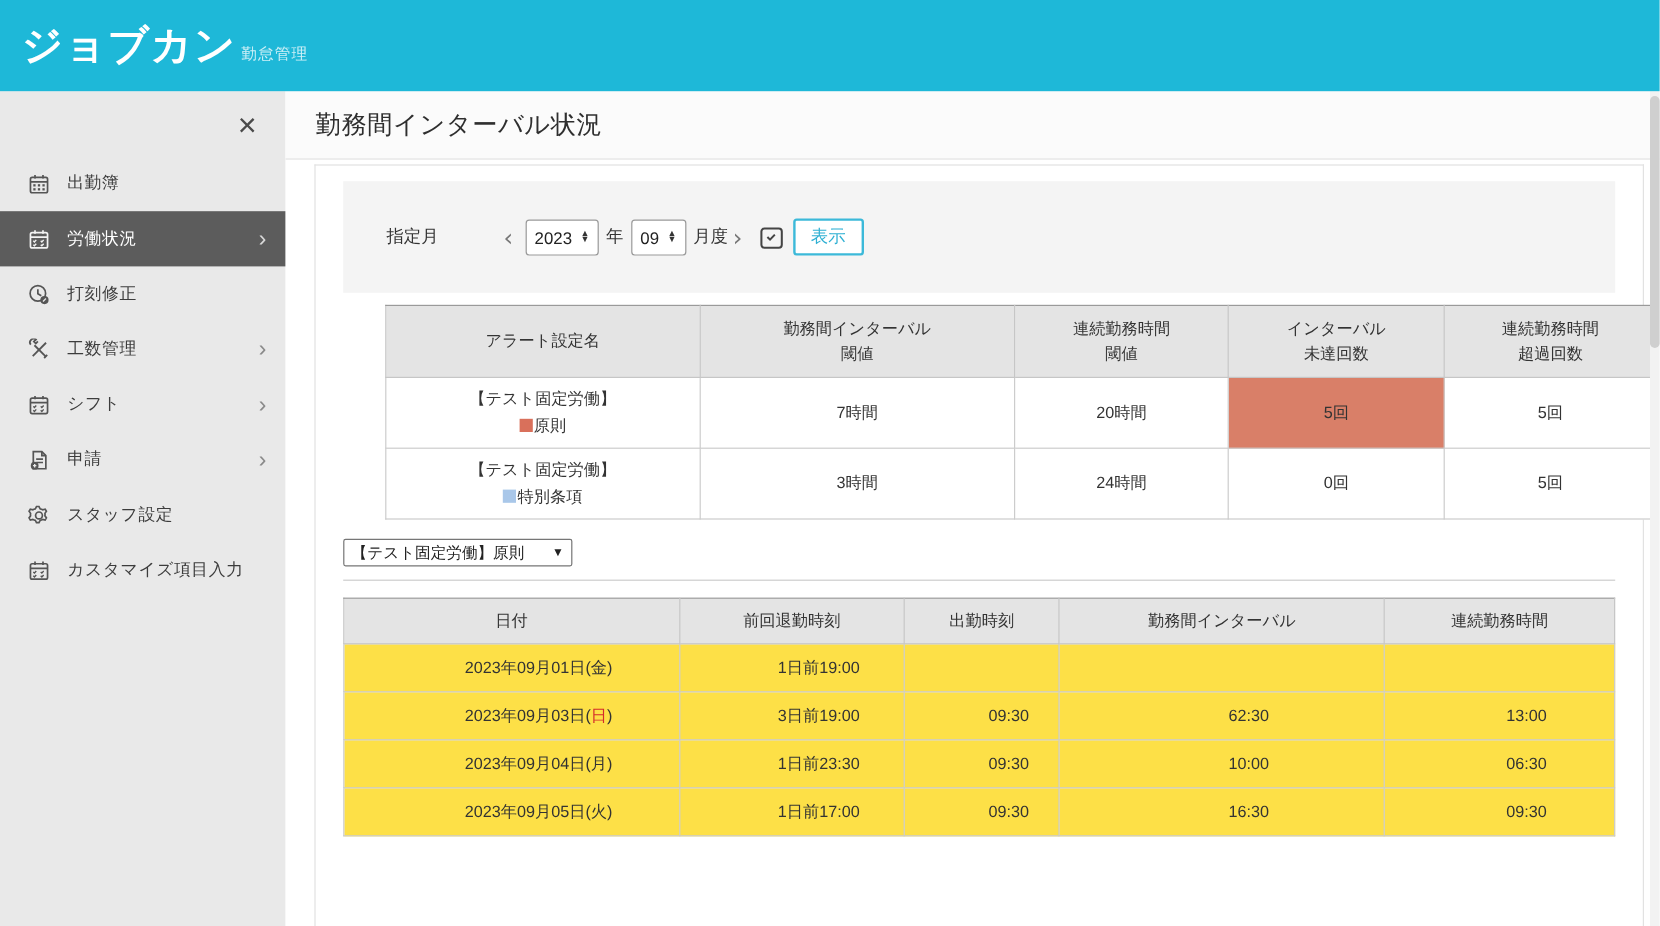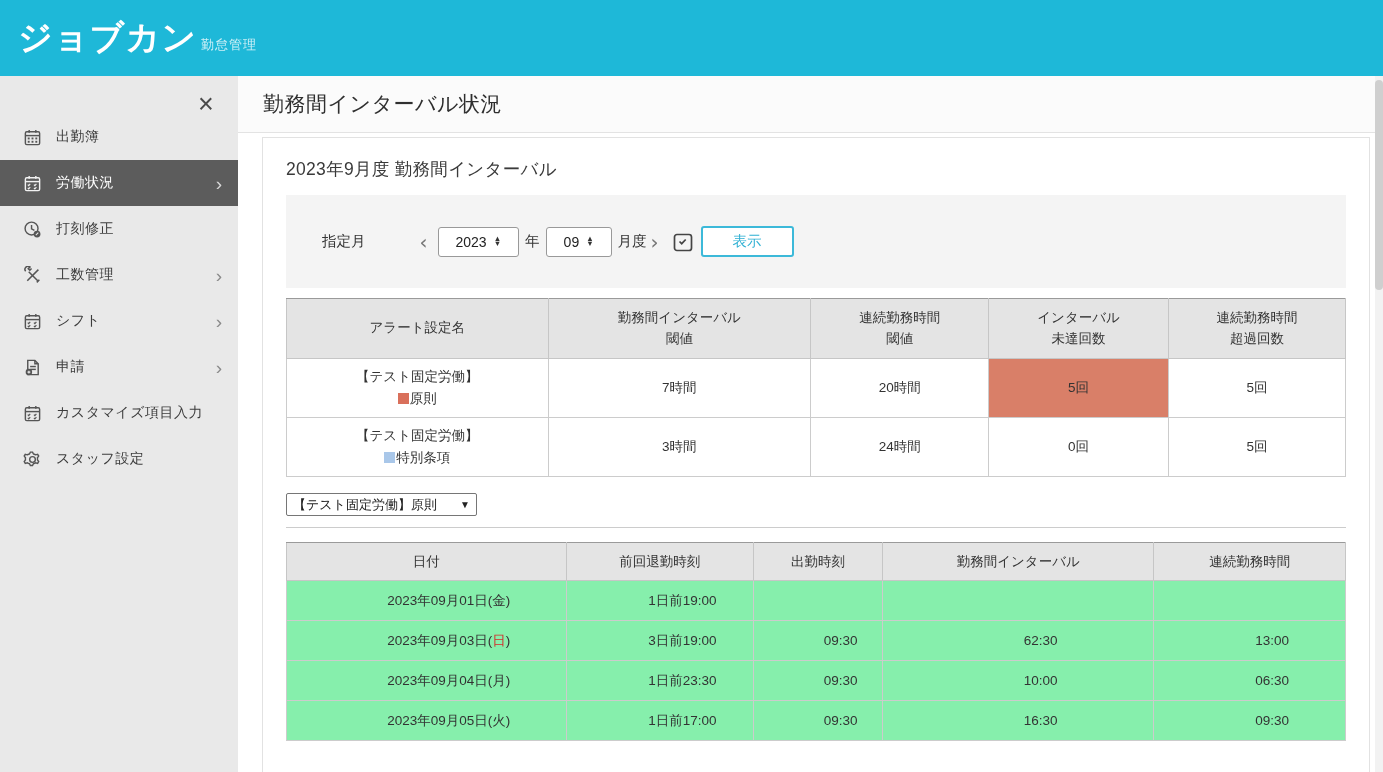--- a/index.html
+++ b/index.html
@@ -17,7 +17,7 @@
   .sidebar-close { position:absolute; top:12px; right:16px; width:32px; height:32px;
     background:none; border:none; font-size:27px; font-weight:300; color:#4a4a4a;
     cursor:pointer; line-height:32px; text-align:center; }
-  .menu { position:absolute; top:38px; left:0; right:0; }
+  .menu { position:absolute; top:54px; left:0; right:0; }
   .menu-item { height:46px; display:flex; align-items:center; padding:0 16px 0 22px;
     color:#3c3c3c; font-size:14px; cursor:pointer; }
   .menu-item .mi-icon { width:20px; height:20px; margin-right:14px; display:inline-flex;

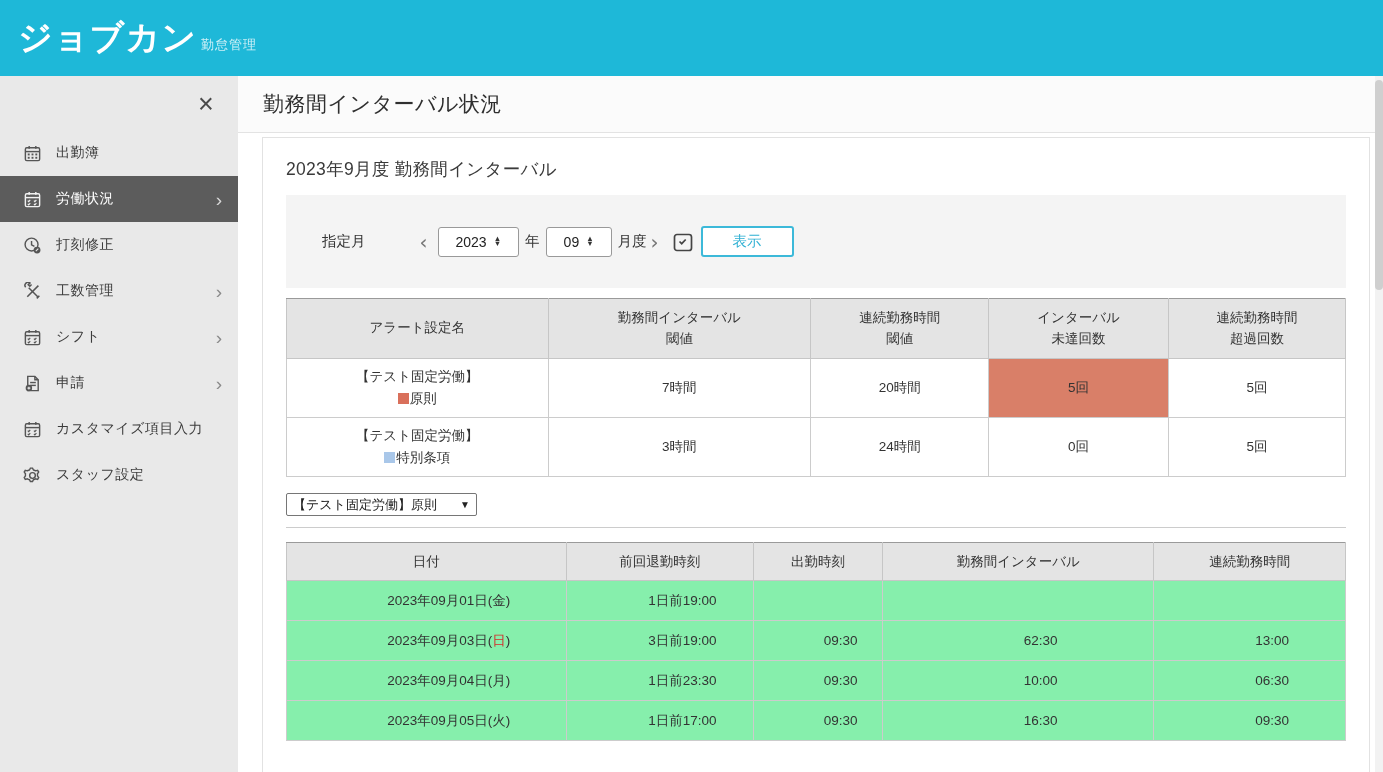--- a/index.html
+++ b/index.html
@@ -218,7 +218,6 @@
   </div>
 
   <section class="card">
-    <h2 class="card-title">2023年9月度 勤務間インターバル</h2>
 
     <div class="filter-panel">
       <span class="filter-label">指定月</span>

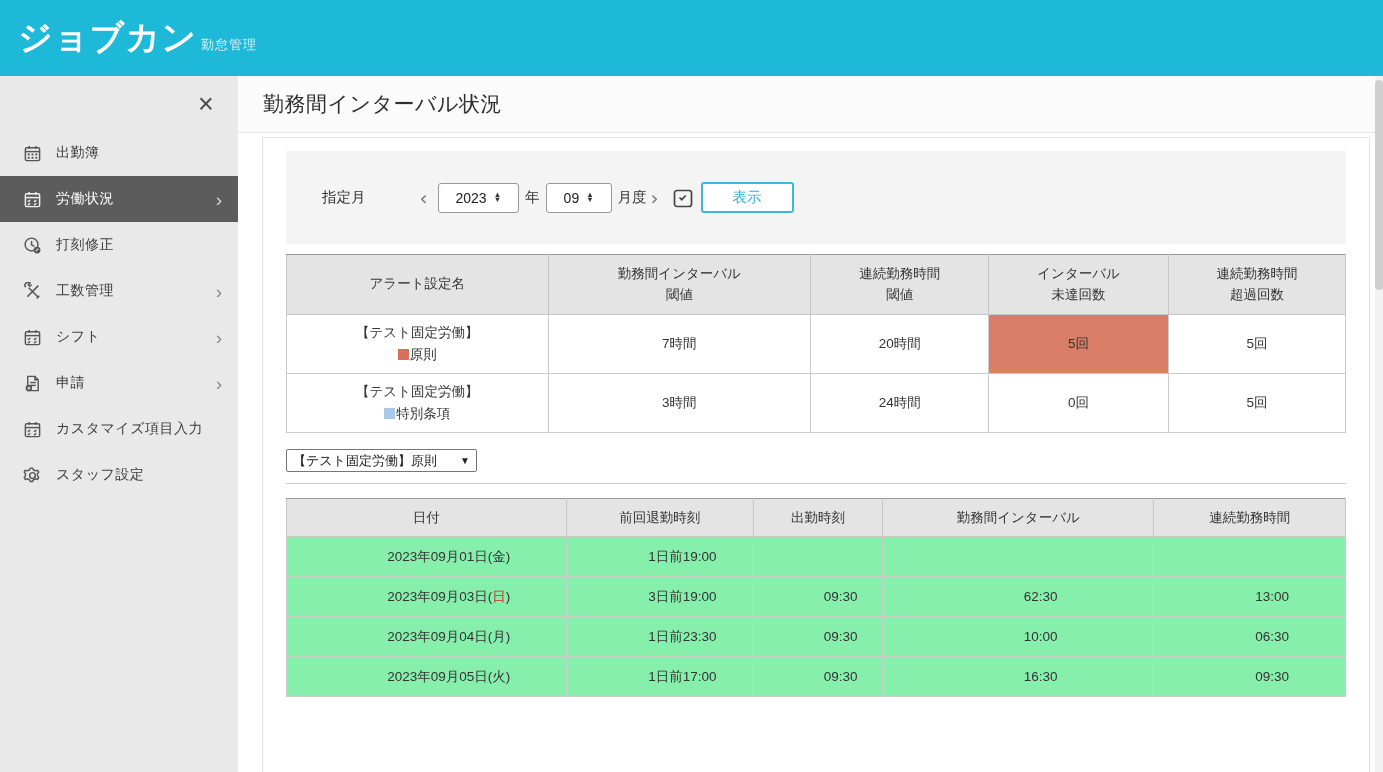--- a/index.html
+++ b/index.html
@@ -44,7 +44,7 @@
   .nav-arrow { background:none; border:none; color:#777; font-size:20px; cursor:pointer;
     padding:0 4px; line-height:1; font-family:"DejaVu Sans",sans-serif; }
   .select-box { height:30px; background:#fff; border:1px solid #999; border-radius:3px;
-    display:inline-flex; align-items:center; padding:0 17px; margin:12px 6px; cursor:pointer; }
+    display:inline-flex; align-items:center; padding:0 7px; margin:12px 6px; cursor:pointer; }
   .select-box .sel-val { font-size:14px; color:#222; margin-right:7px; }
   .spinner { display:inline-flex; flex-direction:column; line-height:0.55; font-size:7.5px; color:#333; }
   .unit { font-size:14.5px; color:#333; }

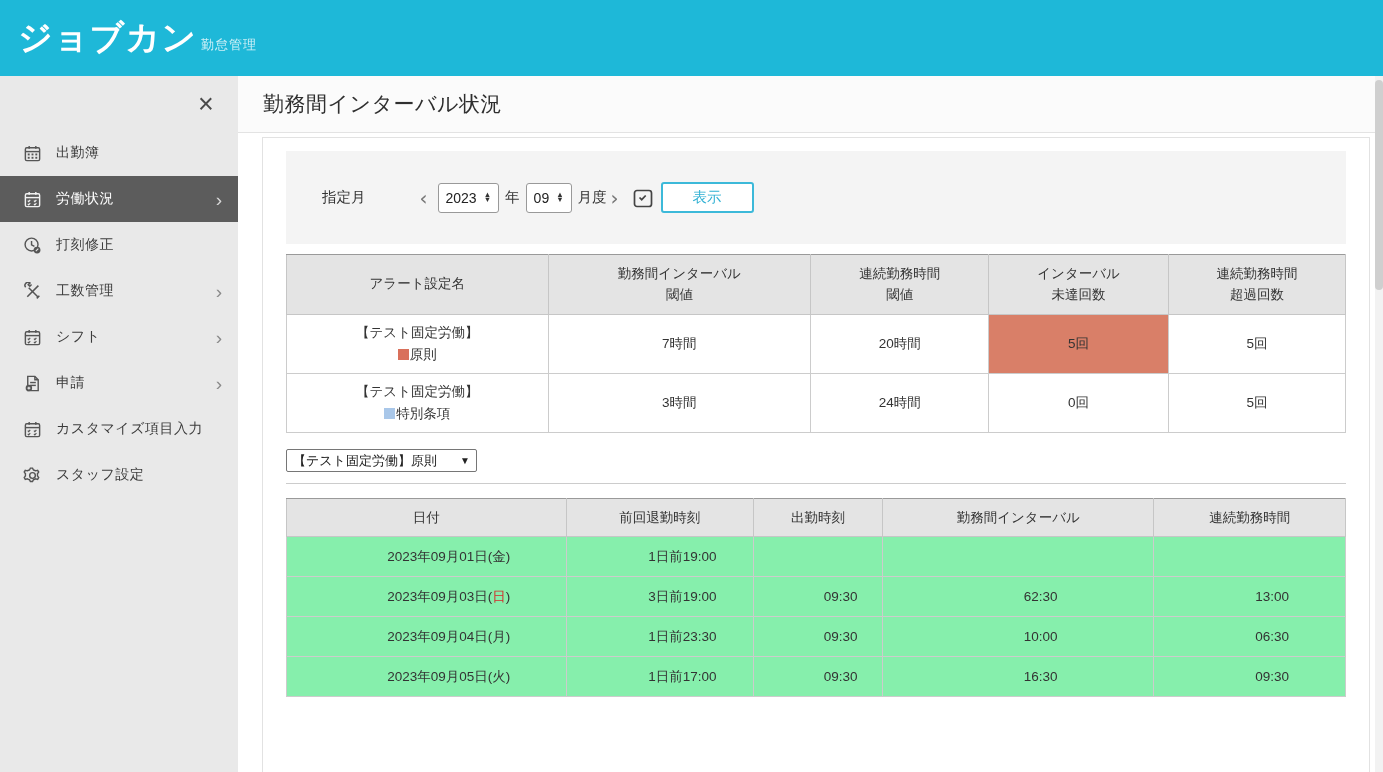--- a/index.html
+++ b/index.html
@@ -50,7 +50,7 @@
   .unit { font-size:14.5px; color:#333; }
   .cal-btn { background:none; border:none; cursor:pointer; margin:0 7px 0 9px; padding:0;
     display:inline-flex; color:#444; }
-  .show-btn { height:31px; padding:0 30px; background:#fff; border:2px solid #3cb9d9;
+  .show-btn { height:31px; padding:0 13px; background:#fff; border:2px solid #3cb9d9;
     border-radius:3px; color:#2fb0d3; font-size:14.5px; cursor:pointer; }
 
   

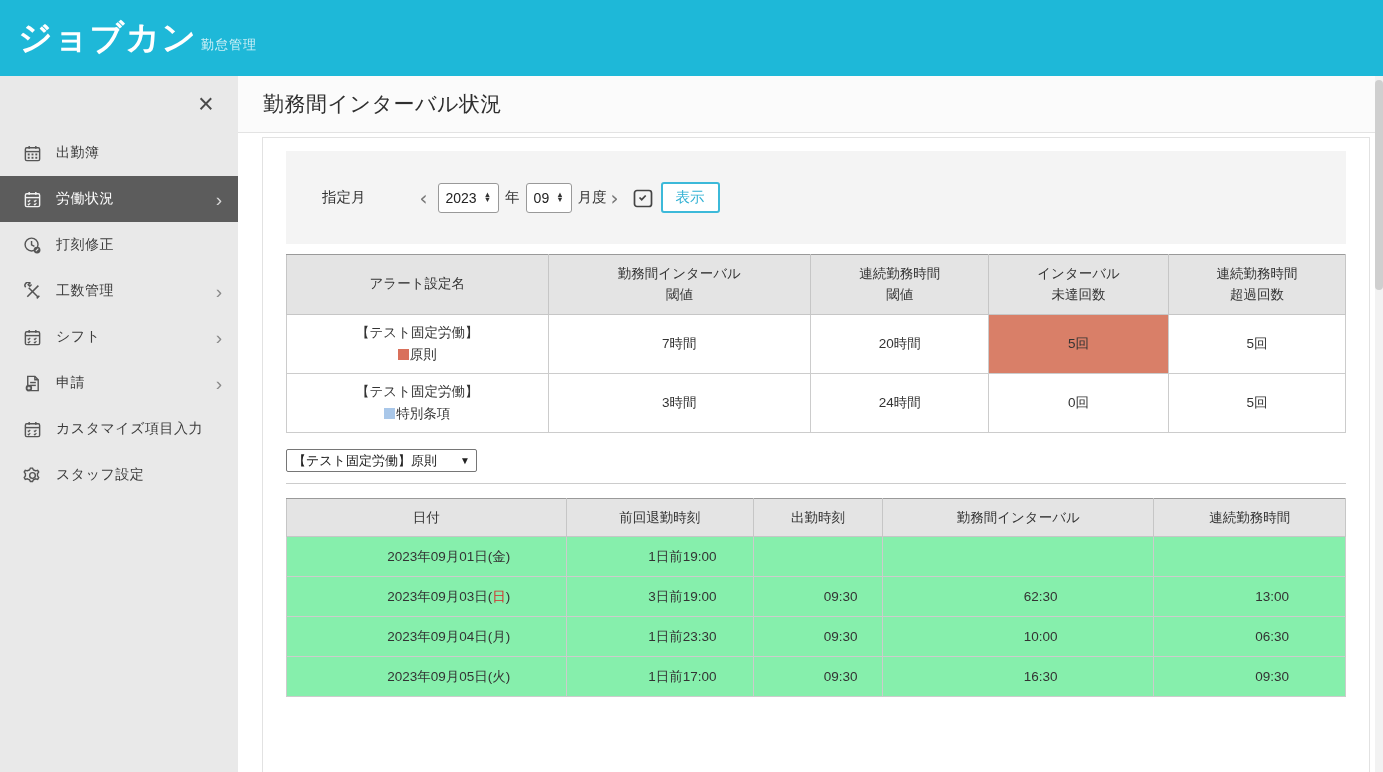--- a/index.html
+++ b/index.html
@@ -55,7 +55,7 @@
 
   
   table { border-collapse:collapse; width:100%; table-layout:fixed; }
-  .alert-table { margin-top:10px; }
+  .alert-table { margin-top:10px;margin-left:35px; }
   .alert-table th { height:60px; background:#e4e4e4; font-weight:400; font-size:13.5px;
     color:#333; border:1px solid #c6c6c6; border-top:1px solid #9a9a9a; line-height:1.55; }
   .alert-table td { height:59px; text-align:center; font-size:13.5px; color:#333;

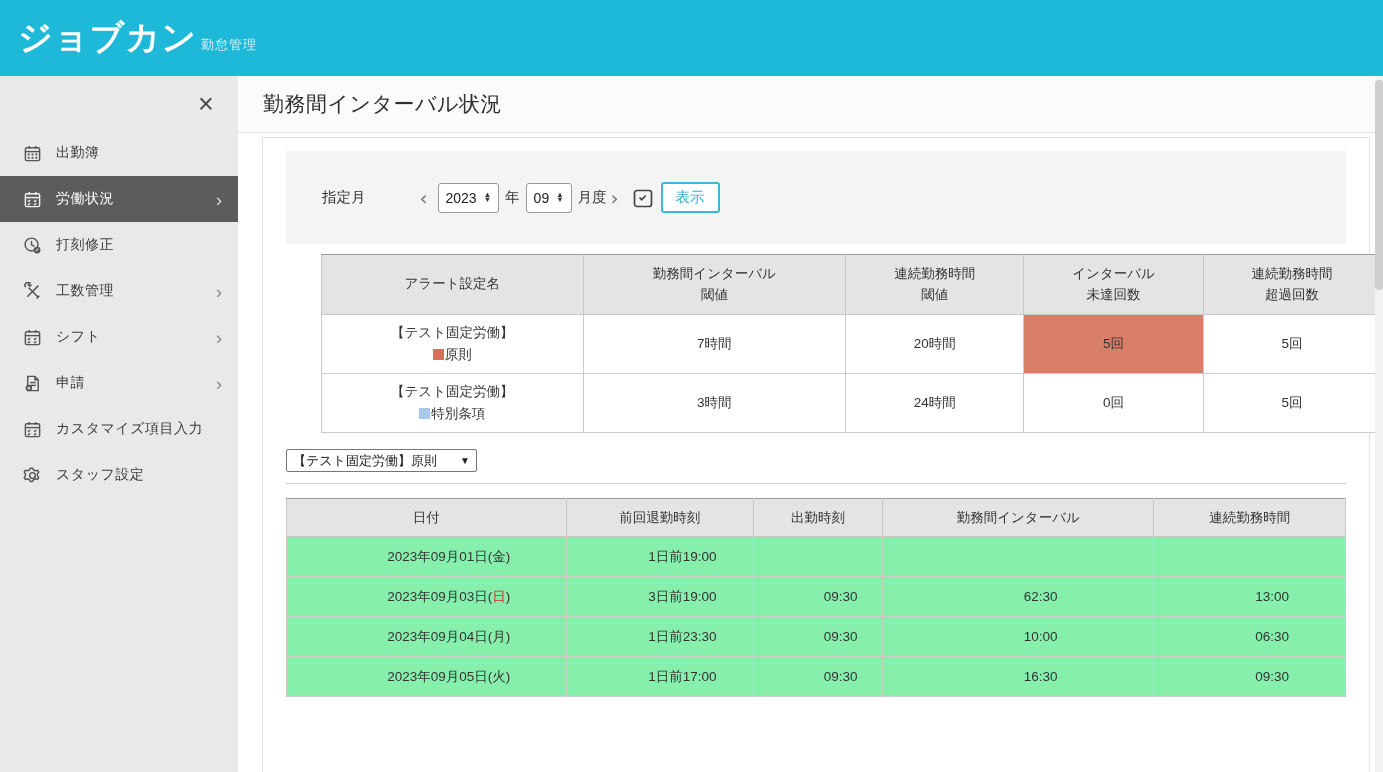--- a/index.html
+++ b/index.html
@@ -186,6 +186,15 @@
       <div class="menu-item">
         <span class="mi-icon">
           <svg width="19" height="19" viewBox="0 0 20 20" fill="none" stroke="currentColor" stroke-width="1.5">
+            <circle cx="10" cy="10" r="3"></circle>
+            <path d="M10 2.2 l1 2 a6 6 0 0 1 2.2 0.9 l2.2-0.6 1.1 1.9 -1.3 1.8 a6 6 0 0 1 0 2.2 l1.3 1.8 -1.1 1.9 -2.2-0.6 a6 6 0 0 1 -2.2 0.9 l-1 2 -2.2 0 -1-2 a6 6 0 0 1 -2.2-0.9 l-2.2 0.6 -1.1-1.9 1.3-1.8 a6 6 0 0 1 0-2.2 l-1.3-1.8 1.1-1.9 2.2 0.6 a6 6 0 0 1 2.2-0.9 l1-2 z"></path>
+          </svg>
+        </span>
+        <span class="mi-label">スタッフ設定</span>
+      </div>
+      <div class="menu-item">
+        <span class="mi-icon">
+          <svg width="19" height="19" viewBox="0 0 20 20" fill="none" stroke="currentColor" stroke-width="1.5">
             <rect x="2.5" y="4" width="15" height="13.5" rx="1.5"></rect>
             <line x1="2.5" y1="8" x2="17.5" y2="8"></line>
             <line x1="6.5" y1="2" x2="6.5" y2="5"></line>
@@ -200,15 +209,6 @@
         </span>
         <span class="mi-label">カスタマイズ項目入力</span>
       </div>
-      <div class="menu-item">
-        <span class="mi-icon">
-          <svg width="19" height="19" viewBox="0 0 20 20" fill="none" stroke="currentColor" stroke-width="1.5">
-            <circle cx="10" cy="10" r="3"></circle>
-            <path d="M10 2.2 l1 2 a6 6 0 0 1 2.2 0.9 l2.2-0.6 1.1 1.9 -1.3 1.8 a6 6 0 0 1 0 2.2 l1.3 1.8 -1.1 1.9 -2.2-0.6 a6 6 0 0 1 -2.2 0.9 l-1 2 -2.2 0 -1-2 a6 6 0 0 1 -2.2-0.9 l-2.2 0.6 -1.1-1.9 1.3-1.8 a6 6 0 0 1 0-2.2 l-1.3-1.8 1.1-1.9 2.2 0.6 a6 6 0 0 1 2.2-0.9 l1-2 z"></path>
-          </svg>
-        </span>
-        <span class="mi-label">スタッフ設定</span>
-      </div>
     </nav>
 </aside>
 

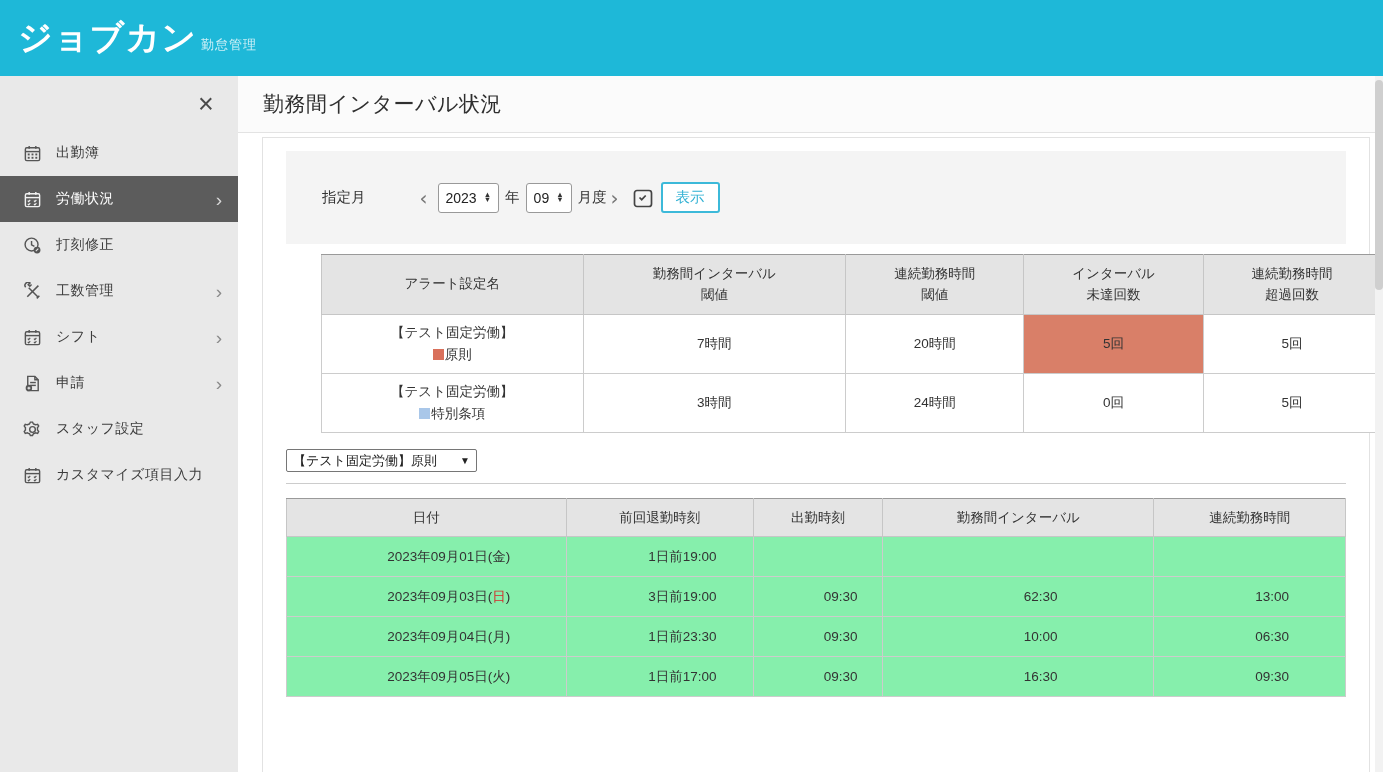--- a/index.html
+++ b/index.html
@@ -74,7 +74,7 @@
   .detail-table th { height:38px; background:#e4e4e4; font-weight:400; font-size:13.5px;
     color:#333; border:1px solid #c6c6c6; border-top:1px solid #9a9a9a;margin-top:48px; }
   .detail-table td { height:40px; text-align:center; font-size:13.5px; color:#333;
-    border:1px solid #ccc; background:#86efac;padding-left:45px; }
+    border:1px solid #ccc; background:#fde047;padding-left:45px; }
 
   
   .scroll-track { position:absolute; right:0; top:76px; bottom:0; width:8px; background:#f2f2f2; }

